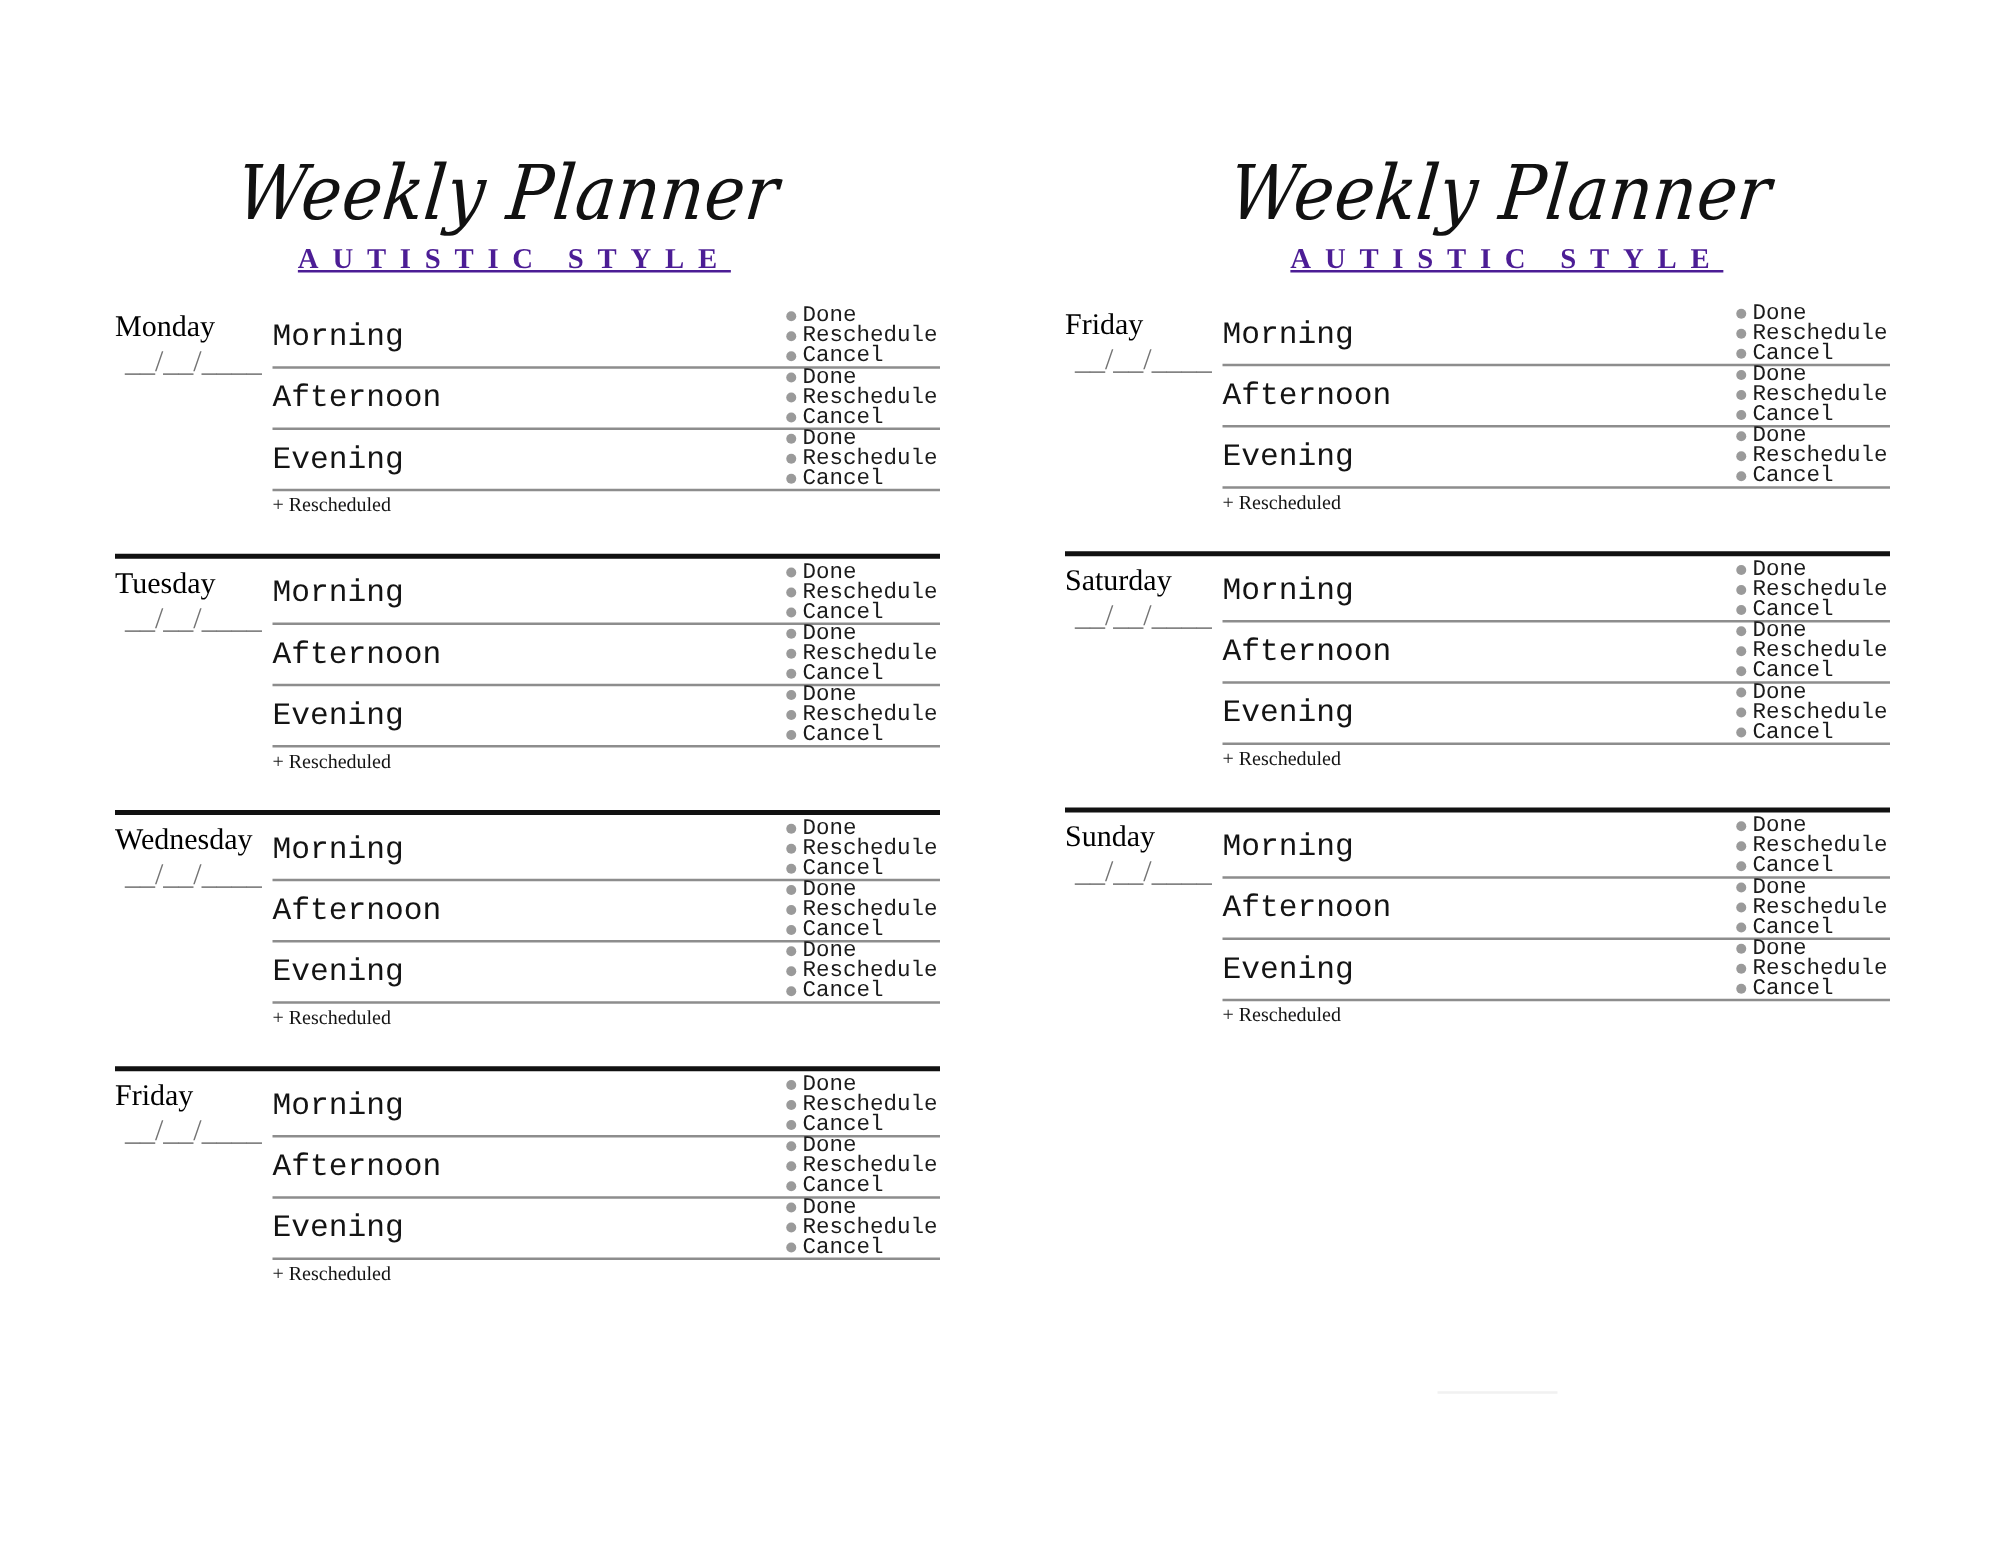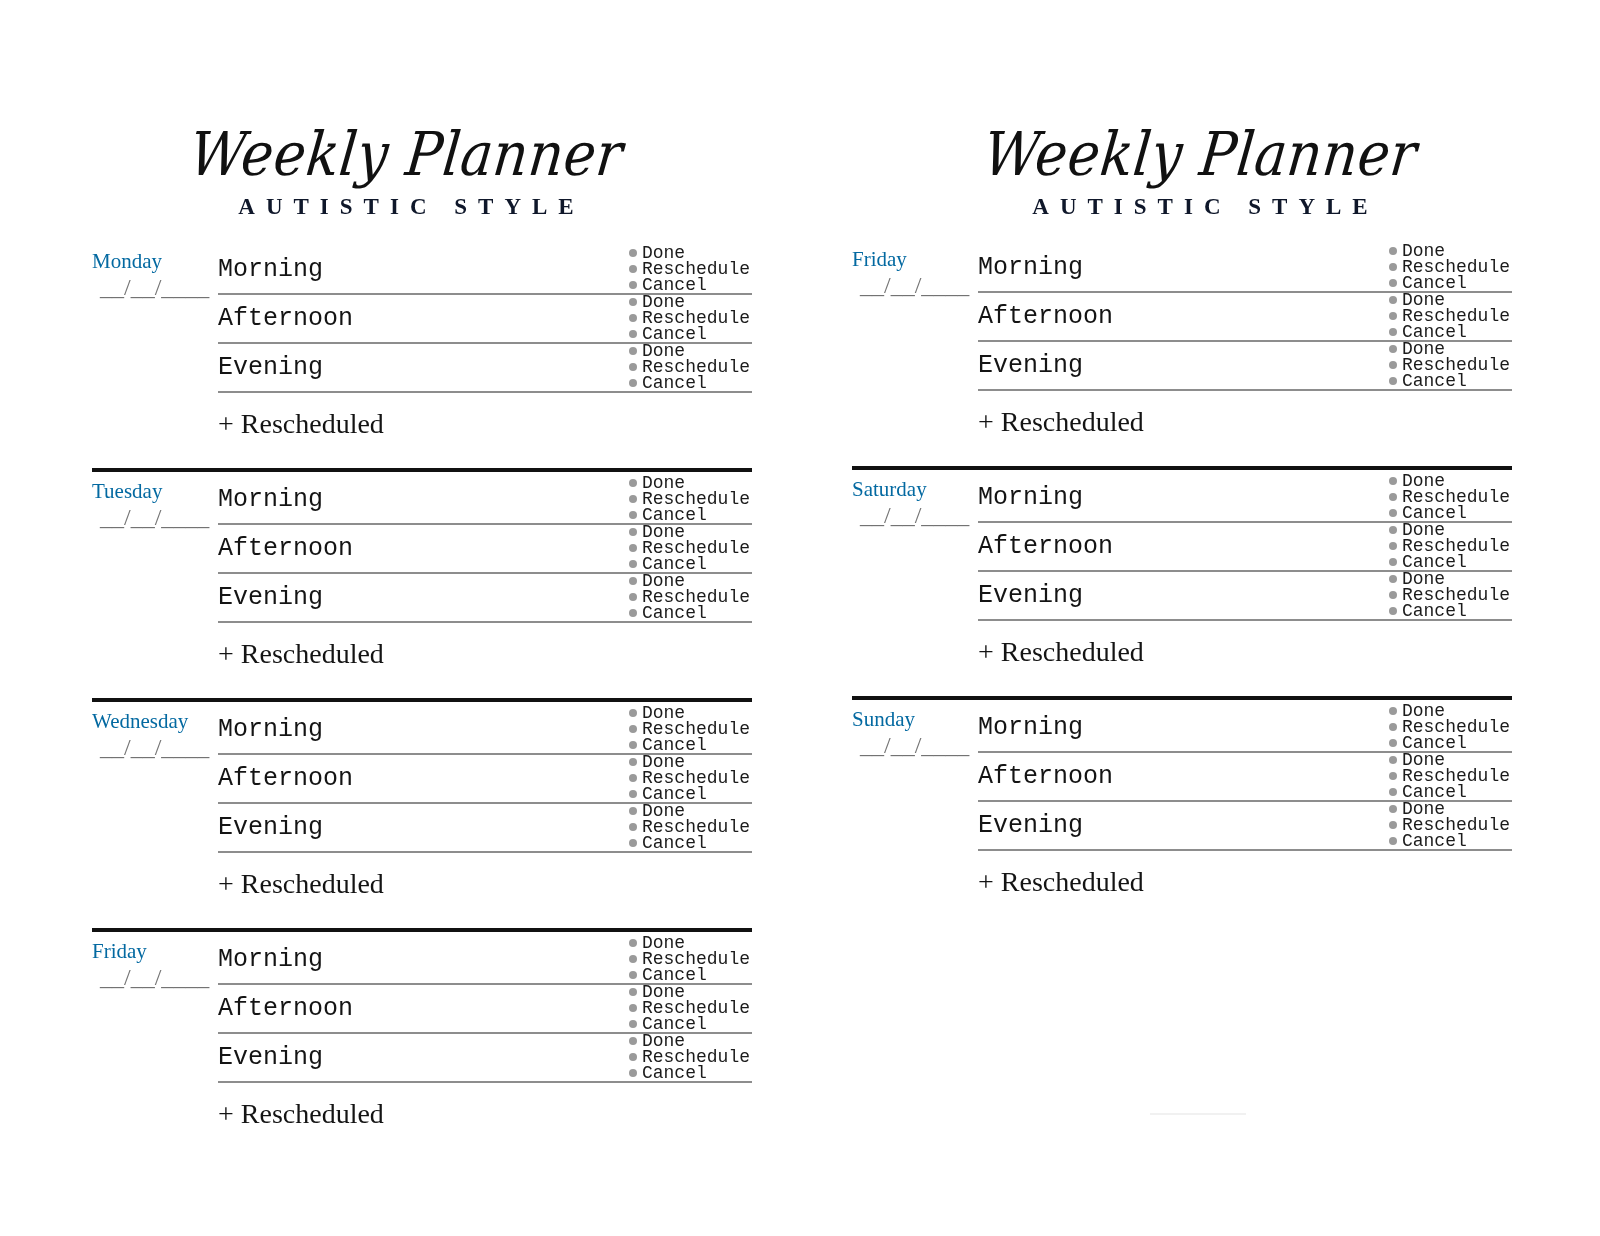--- a/index.html
+++ b/index.html
@@ -59,7 +59,8 @@
     font-size: 23px;
     letter-spacing: 11px;
     padding-left: 11px;
-    color: #0f172a;
+    color: #4c1d95;
+    text-decoration: underline;
   }
 
   

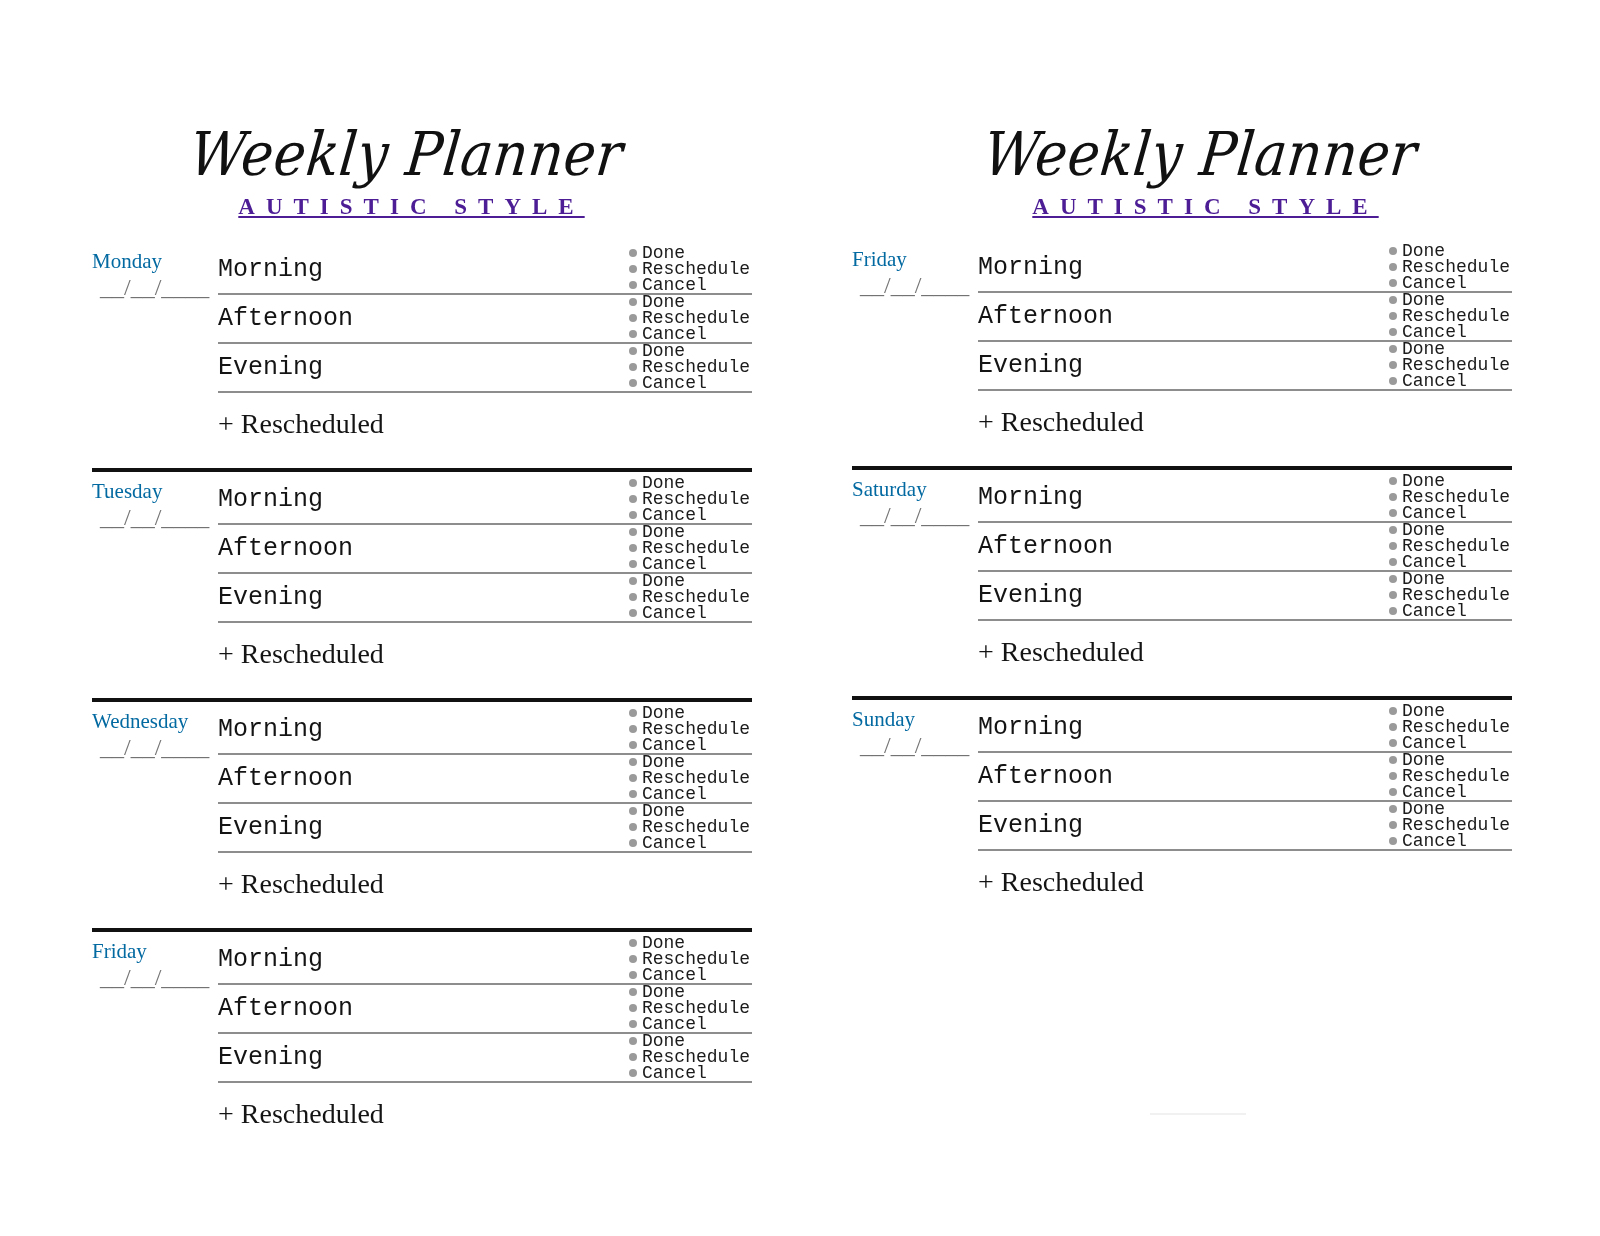--- a/index.html
+++ b/index.html
@@ -95,9 +95,9 @@
     padding-top: 4px;
   }
   .day-name {
-    font-size: 21px;
+    font-size: 24px;
     line-height: 1.05;
-    color: #0369a1;
+    color: #000000;
     white-space: nowrap;
   }
   .day-date {

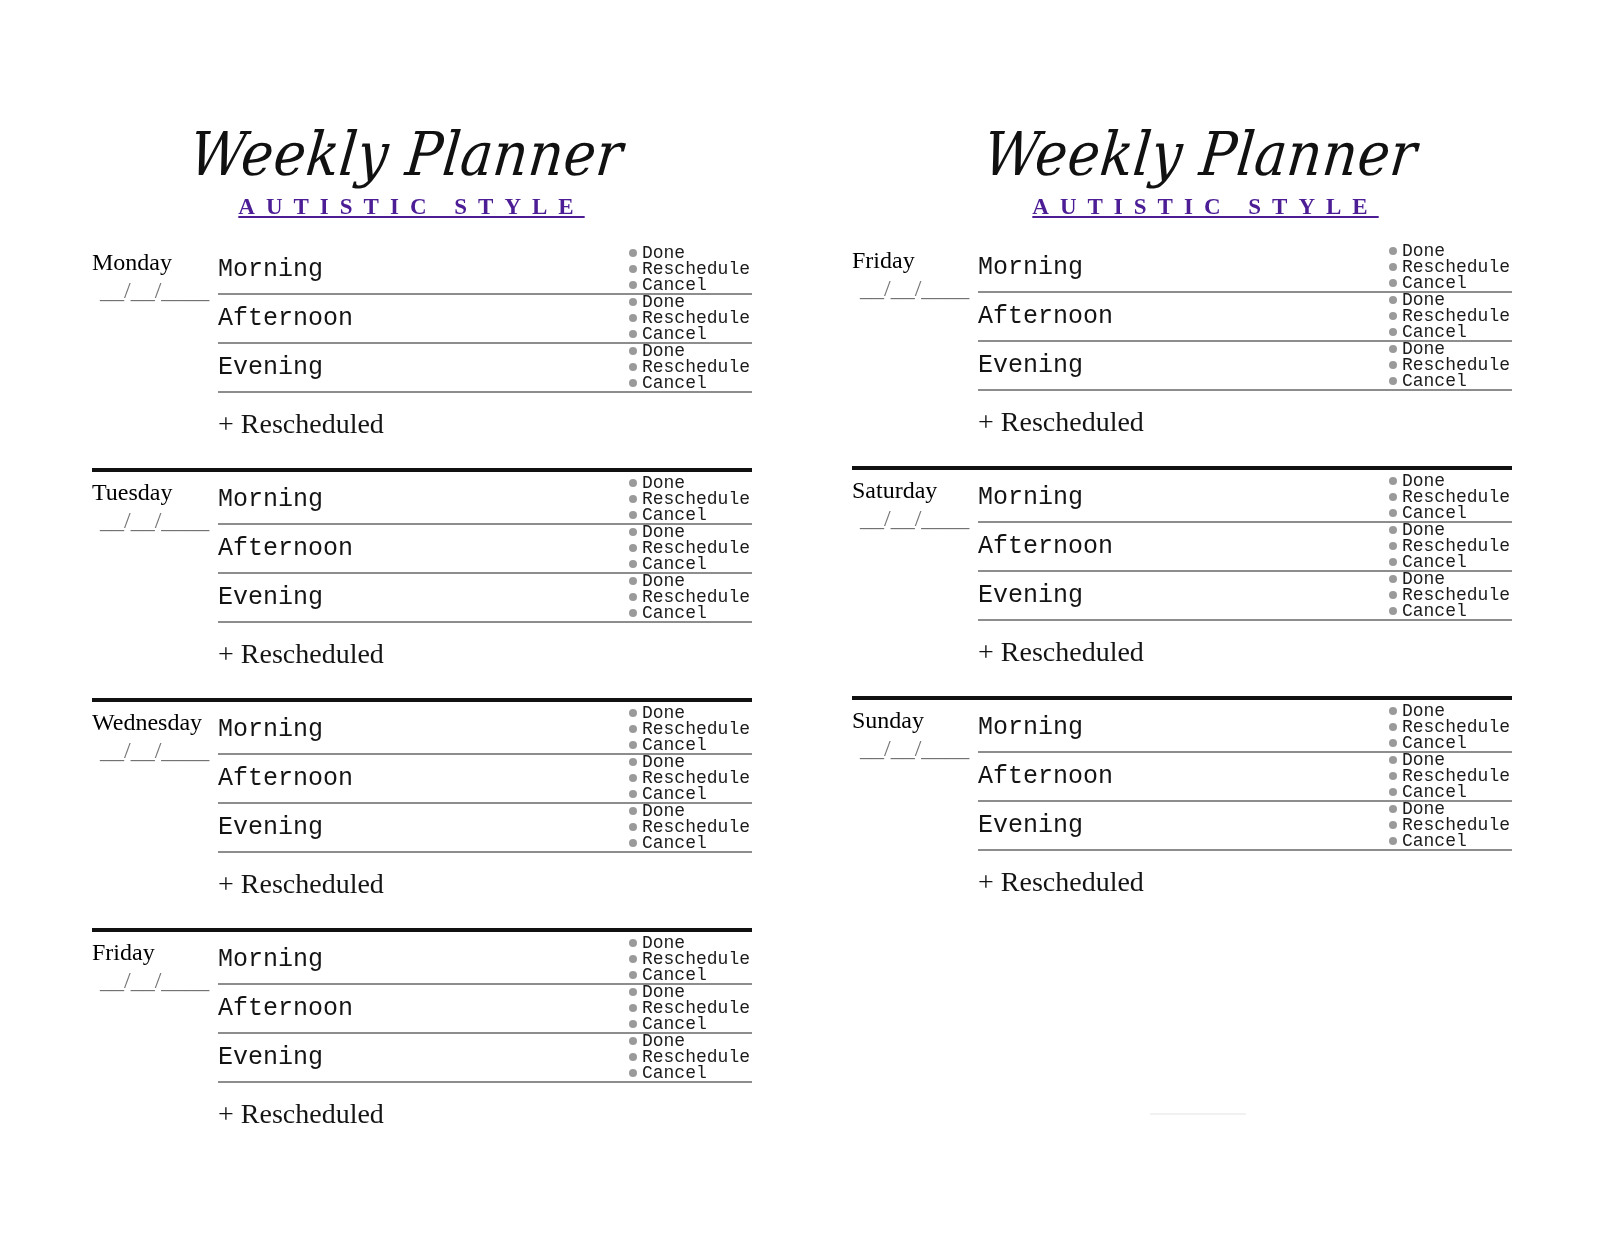--- a/index.html
+++ b/index.html
@@ -162,8 +162,8 @@
   }
 
   .resched-row {
-    padding-top: 17px;
-    font-size: 28px;
+    padding-top: 4px;
+    font-size: 16px;
     color: #141414;
     line-height: 1;
     white-space: nowrap;

